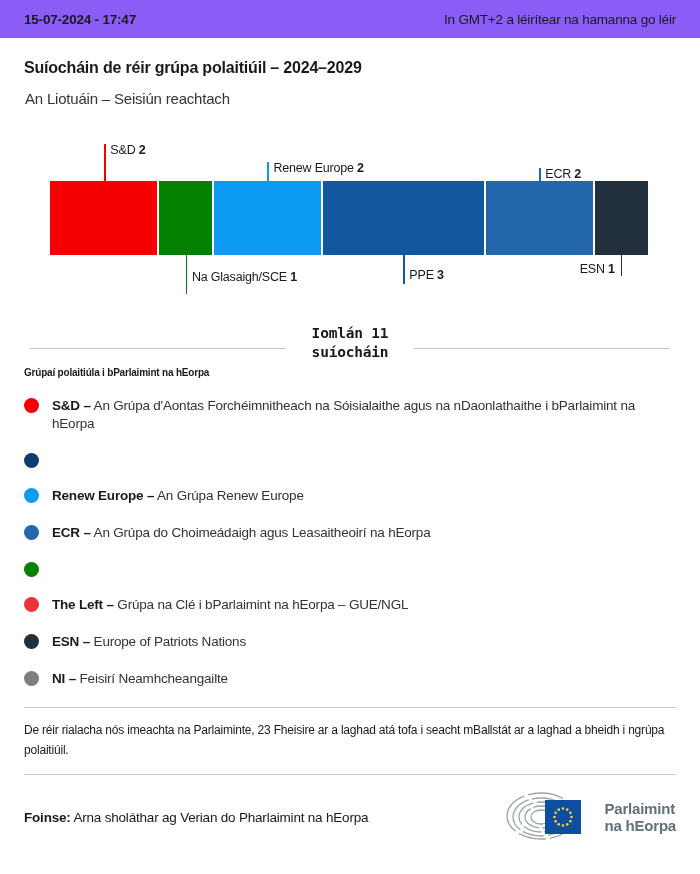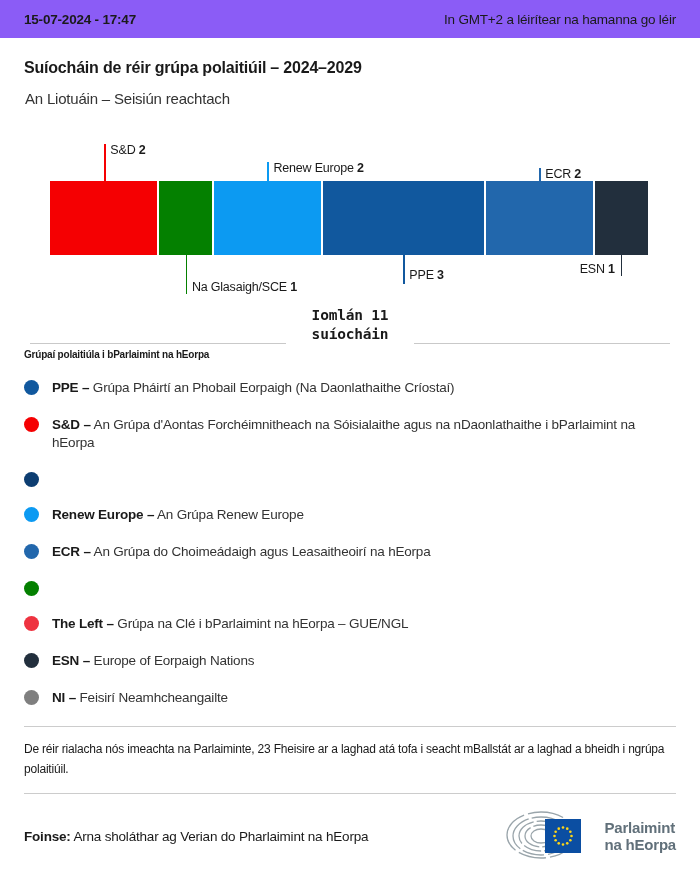--- a/index.html
+++ b/index.html
@@ -74,7 +74,7 @@
       <div class="tick" style="left: 9.09091%; background: rgb(245, 0, 2); top: 13px; height: 37px;"></div>
       <div class="callout-label" style="left: calc(9.09091% + 6px); top: 12px;"><span>S&amp;D</span> <b>2</b></div>
       <div class="tick" style="left: 22.7273%; background: rgb(4, 128, 0); top: 124px; height: 39px;"></div>
-      <div class="callout-label" style="left: calc(22.7273% + 6px); top: 149px;"><span>Na Glasaigh/SCE</span> <b>1</b></div>
+      <div class="callout-label" style="left: calc(22.7273% + 6px); top: 139px;"><span>Na Glasaigh/SCE</span> <b>1</b></div>
       <div class="tick" style="left: 36.3636%; background: rgb(12, 154, 242); top: 31px; height: 19px;"></div>
       <div class="callout-label" style="left: calc(36.3636% + 6px); top: 30px;"><span>Renew Europe</span> <b>2</b></div>
       <div class="tick" style="left: 59.0909%; background: rgb(17, 88, 158); top: 124px; height: 29px;"></div>

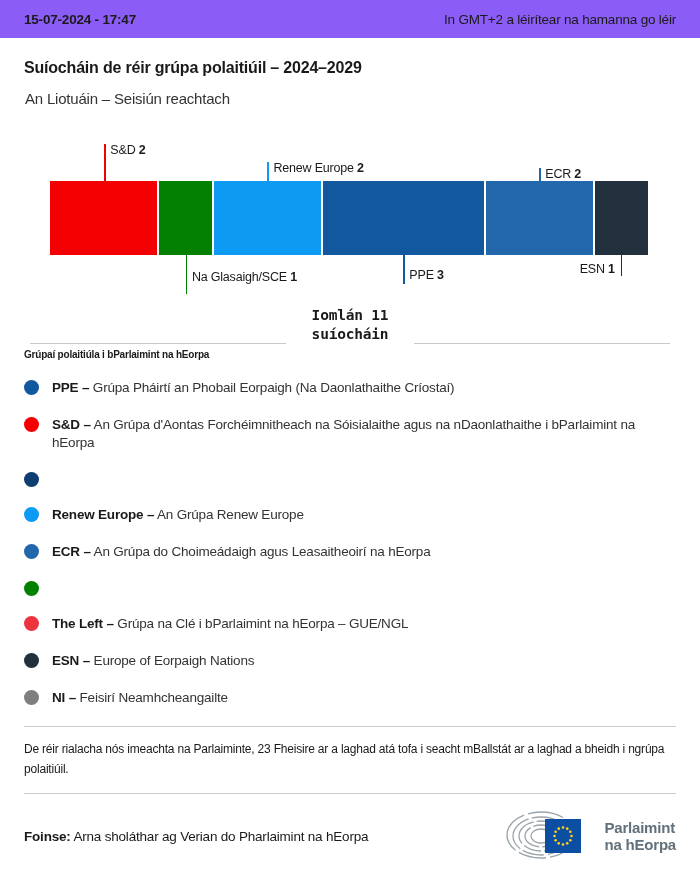--- a/index.html
+++ b/index.html
@@ -27,7 +27,7 @@
   .callout-label { position:absolute; font-size:12.5px; white-space:nowrap; height:14px; line-height:14px; }
   .callout-label b { font-weight:700; }
 
-  .total-row { display:flex; align-items:flex-end; margin:5px 30px 0; }
+  .total-row { display:flex; align-items:center; margin:23px 30px 0; }
   .total-row .rule { flex:1; height:1px; background:#c9c9c9; margin-top:10px; }
   .total-label {
     font-family:"DejaVu Sans Mono", monospace; font-weight:700;

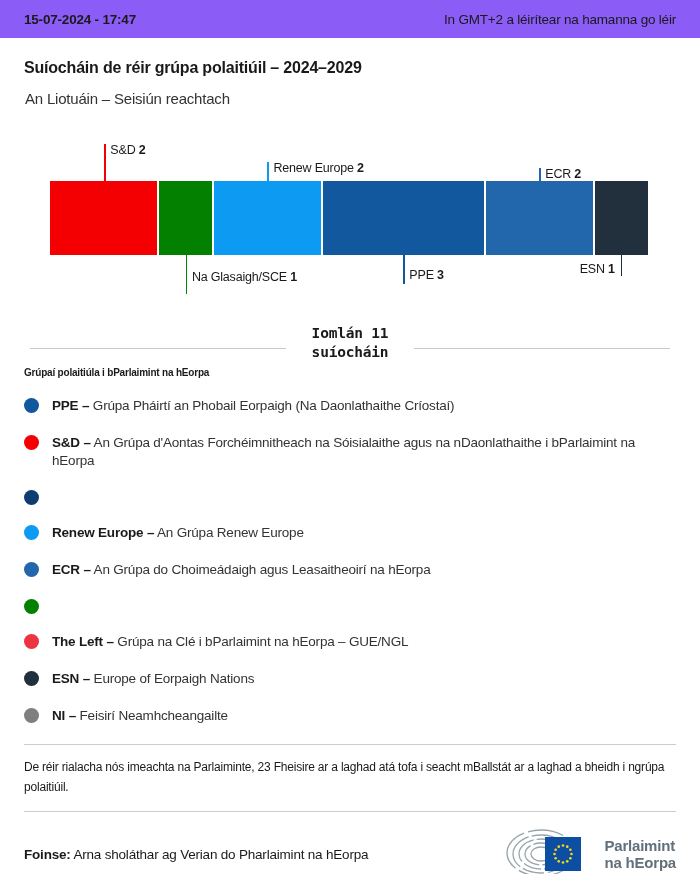--- a/index.html
+++ b/index.html
@@ -99,10 +99,6 @@
 
 <ul class="legend">
   <li>
-    <span class="legend-dot" style="background: rgb(17, 88, 158);"></span>
-    <span class="legend-text"><b>PPE –</b> <span class="desc">Grúpa Pháirtí an Phobail Eorpaigh (Na Daonlathaithe Críostaí)</span></span>
-  </li>
-  <li>
     <span class="legend-dot" style="background: rgb(245, 0, 2);"></span>
     <span class="legend-text"><b>S&amp;D –</b> <span class="desc">An Grúpa d'Aontas Forchéimnitheach na Sóisialaithe agus na nDaonlathaithe i bParlaimint na hEorpa</span></span>
   </li>

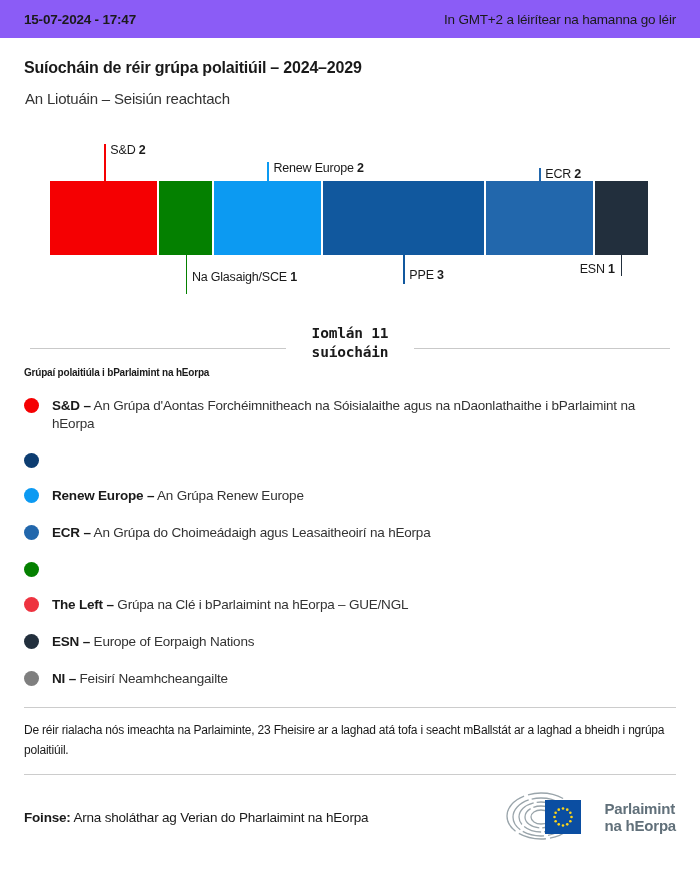--- a/index.html
+++ b/index.html
@@ -122,7 +122,7 @@
   </li>
   <li>
     <span class="legend-dot" style="background: rgb(34, 47, 61);"></span>
-    <span class="legend-text"><b>ESN –</b> <span class="desc">Europe of Eorpaigh Nations</span></span>
+    <span class="legend-text"><b>ESN –</b> <span class="desc">Europe of Patriots Nations</span></span>
   </li>
   <li>
     <span class="legend-dot" style="background: rgb(127, 127, 127);"></span>

